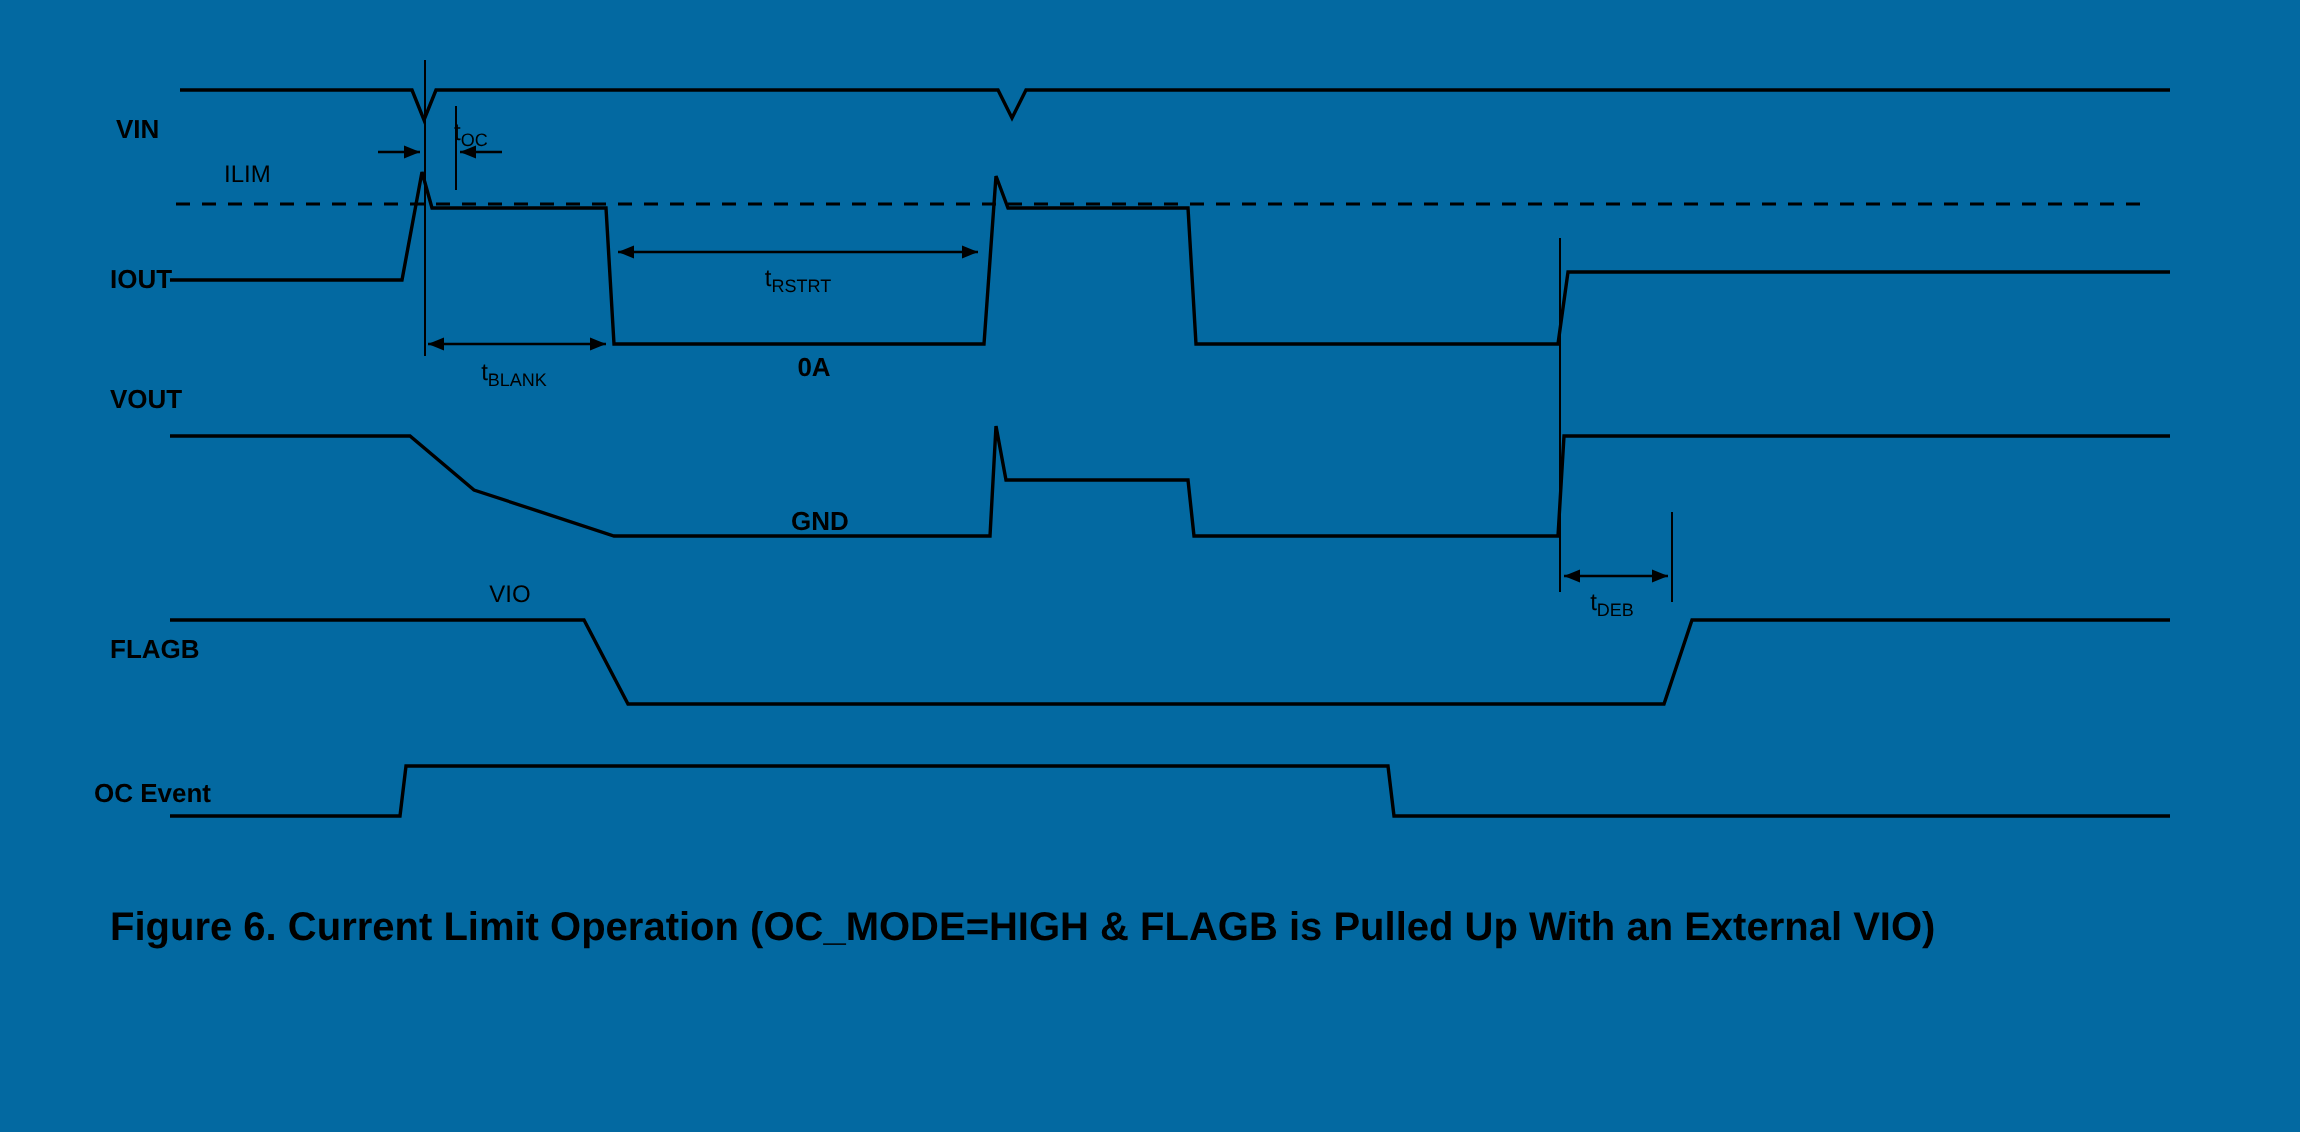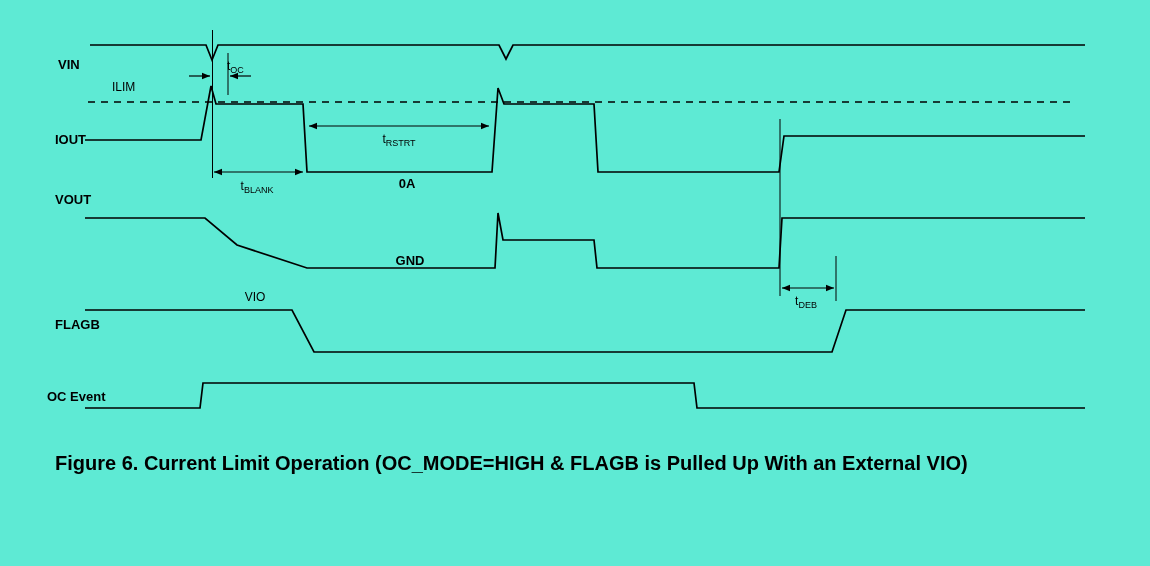--- a/index.html
+++ b/index.html
@@ -6,7 +6,7 @@
   .page{
     position:relative;
     width:1150px;height:566px;
-    background:#5eead4;
+    background:#0369a1;
     font-family:"Liberation Sans",sans-serif;
   }
   svg{font-family:"Liberation Sans",sans-serif;display:block;}

